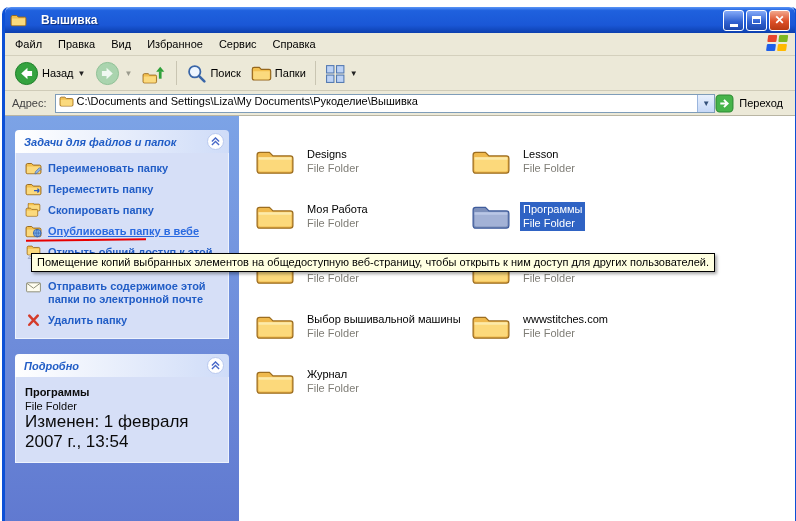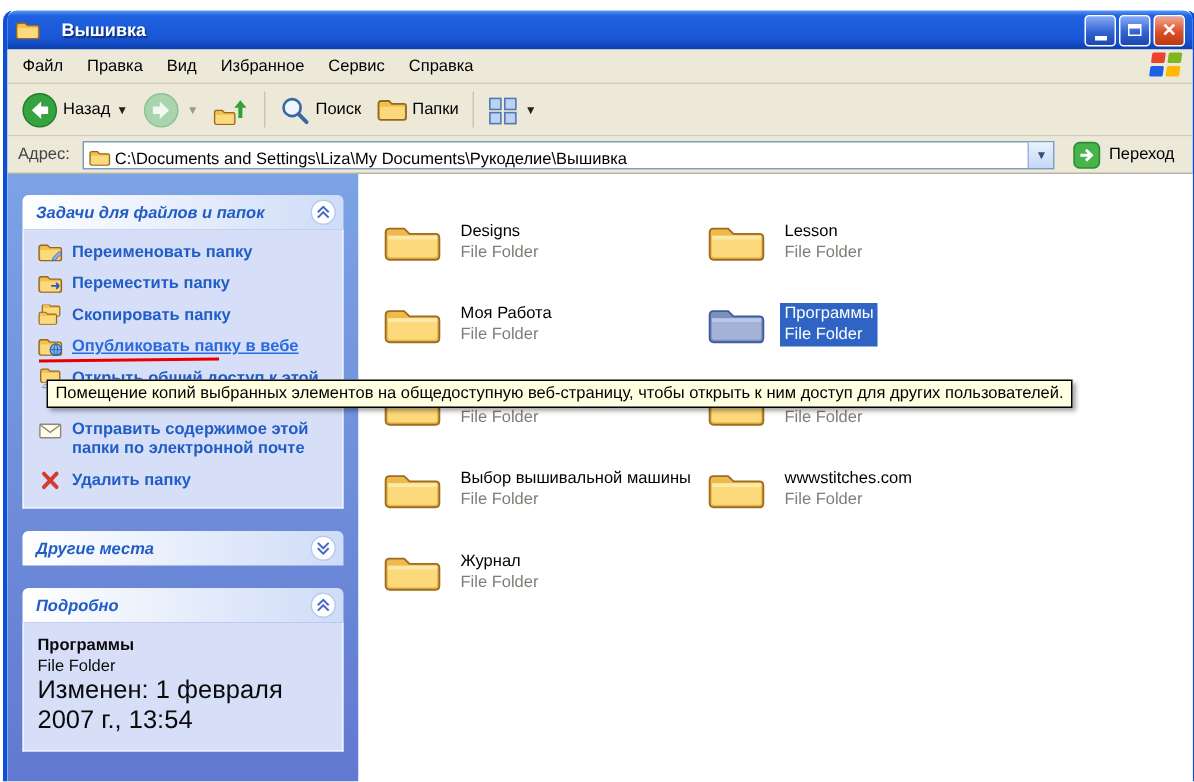--- a/index.html
+++ b/index.html
@@ -53,7 +53,7 @@
     padding: 0 4px; border-bottom: 1px solid #b9b5a3; }
   .addr-label { font-size: 11px; color: #444; padding: 0 8px 0 3px; }
   .addr-combo { flex: 1; height: 19px; background: #fff; border: 1px solid #7f9db9;
-    display: flex; align-items: flex-end; padding-left: 3px; }
+    display: flex; align-items: flex-start; padding-left: 3px; }
   .addr-fico { width: 15px; height: 13px; flex: 0 0 15px; }
   .addr-input { flex: 1; border: none; outline: none; font-size: 11px; font-family: inherit; padding: 0 3px;
     color: #000; background: transparent; }

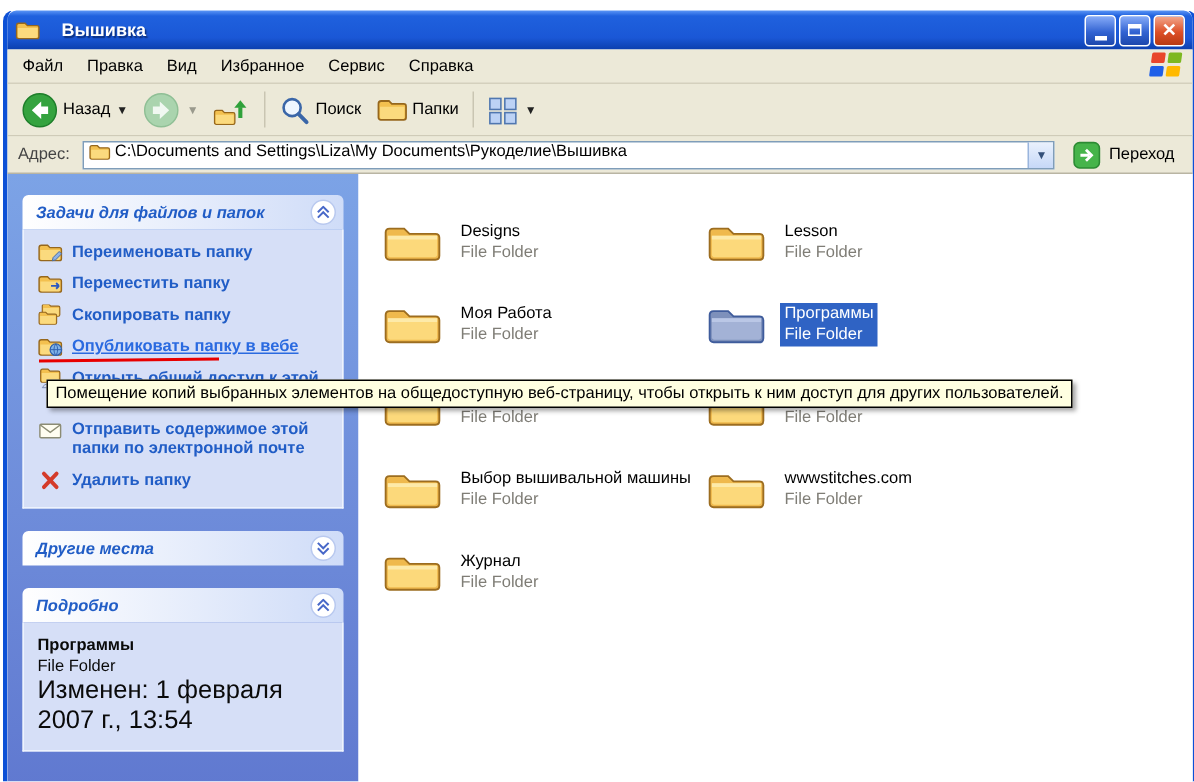--- a/index.html
+++ b/index.html
@@ -60,7 +60,7 @@
   .addr-drop { width: 17px; height: 100%; border-left: 1px solid #9ab5dd;
     background: linear-gradient(180deg,#e9f1fd,#c6d8f7); display: flex; align-items: center;
     justify-content: center; font-size: 8px; color: #33507a; }
-  .go-wrap { display: flex; align-items: center; gap: 5px; padding: 0 8px 0 12px; font-size: 11px; }
+  .go-wrap { display: flex; align-items: center; gap: 5px; padding: 0 8px 0 0; font-size: 11px; }
   .go-ico { width: 19px; height: 19px; display: block; }
 
   

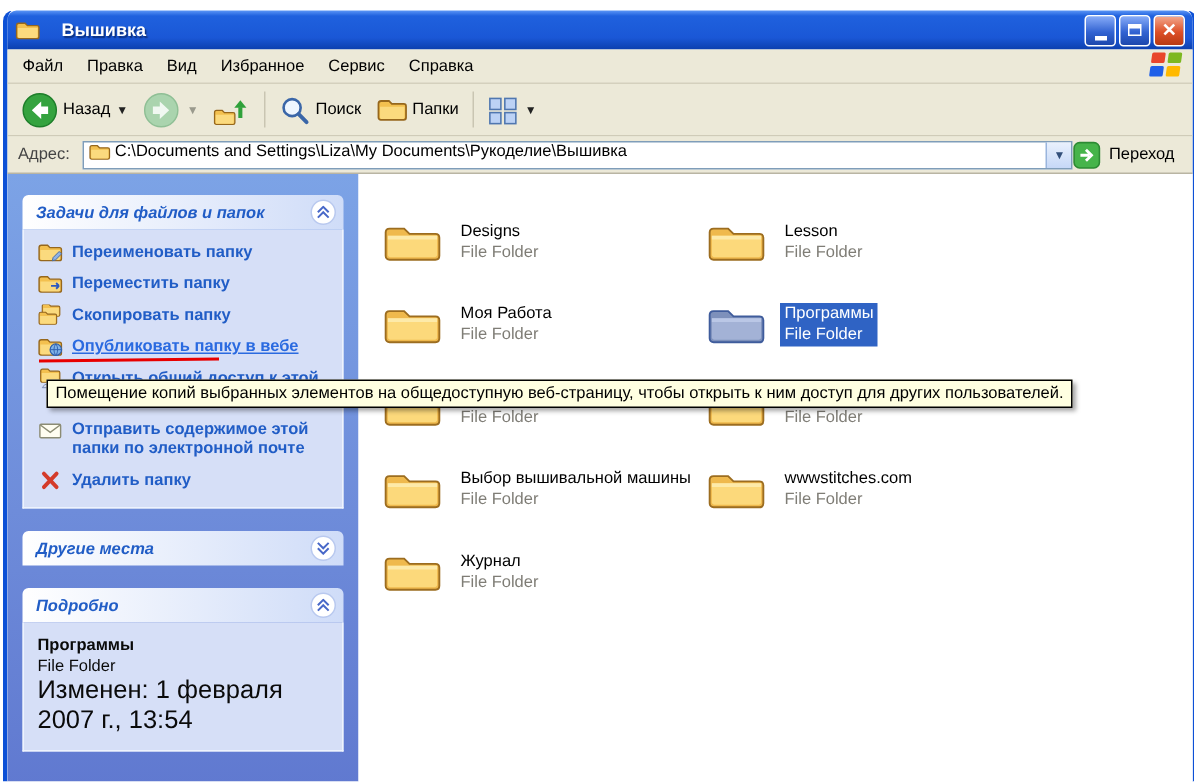--- a/index.html
+++ b/index.html
@@ -287,16 +287,6 @@
           </div>
         </div>
 
-        <div class="section">
-          <div class="sec-h">
-            <span class="sec-title">Другие места</span>
-            <span class="chev">
-              <svg width="9" height="9" viewBox="0 0 10 10">
-                  <path d="M1 1l4 4 4-4M1 5l4 4 4-4" fill="none" stroke="#4868c8" stroke-width="1.5"></path>
-                </svg>
-            </span>
-          </div>
-        </div>
 
         <div class="section">
           <div class="sec-h">

